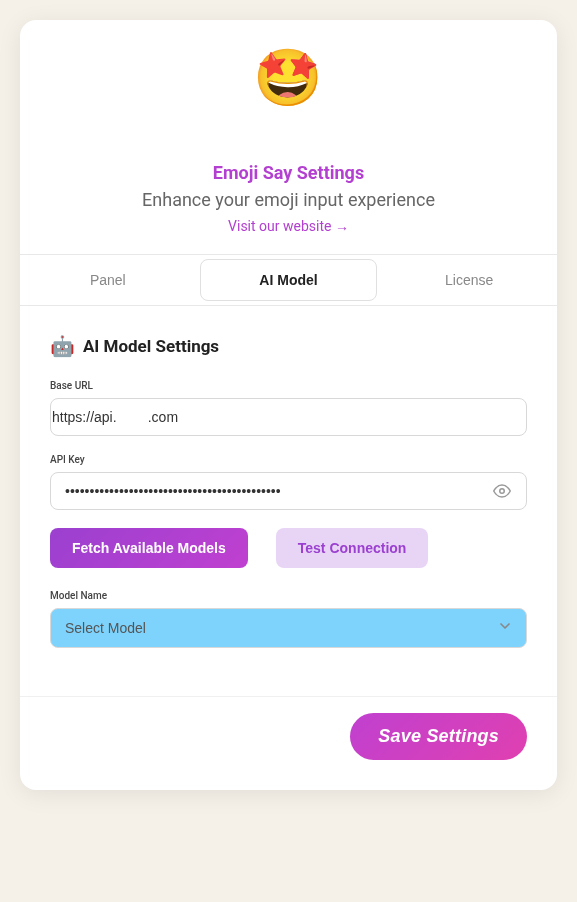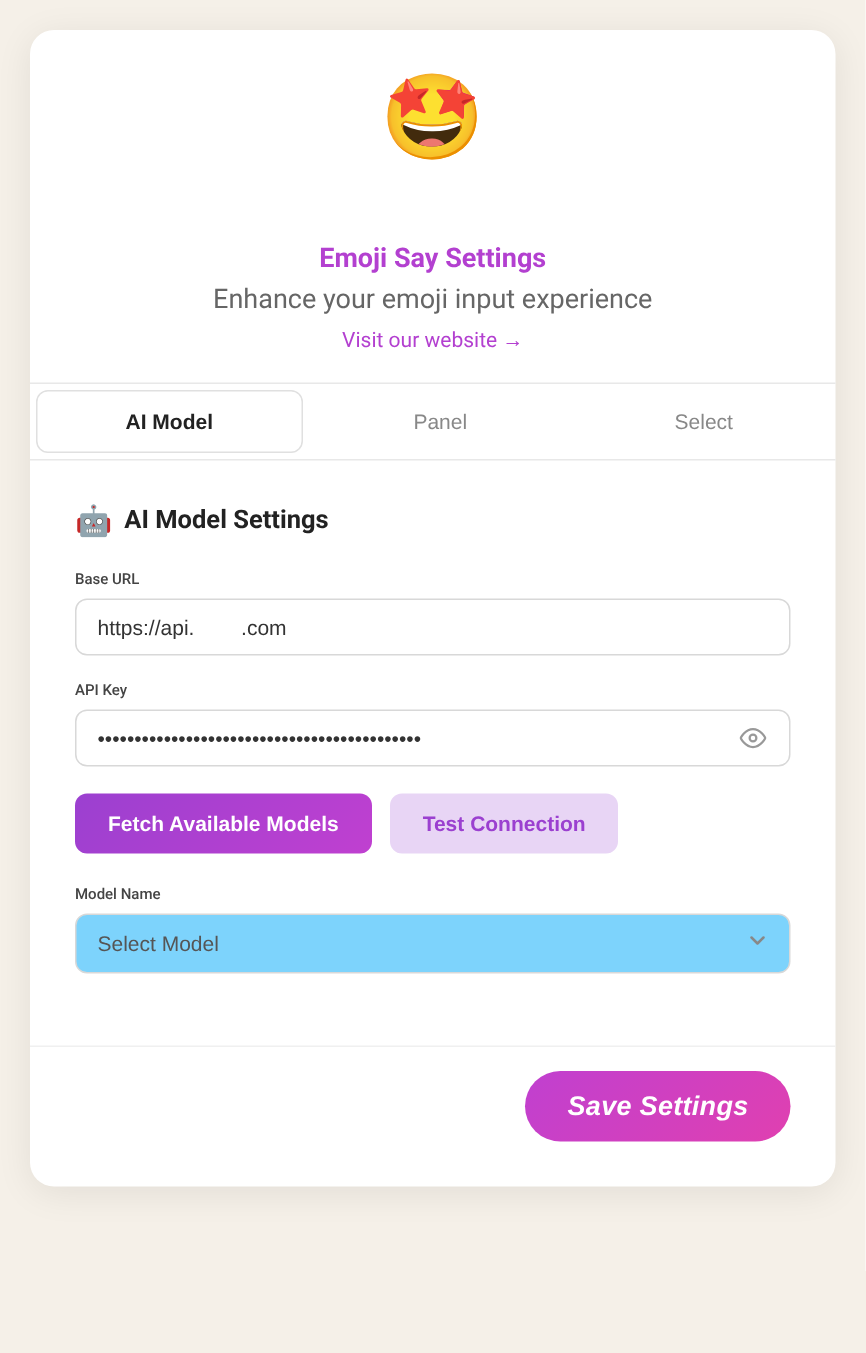--- a/index.html
+++ b/index.html
@@ -257,8 +257,8 @@
   </div>
 
   <div class="tabs">
+    <button class="tab">Panel</button>
     <button class="tab active">AI Model</button>
-    <button class="tab">Panel</button>
     <button class="tab">Select</button>
   </div>
 

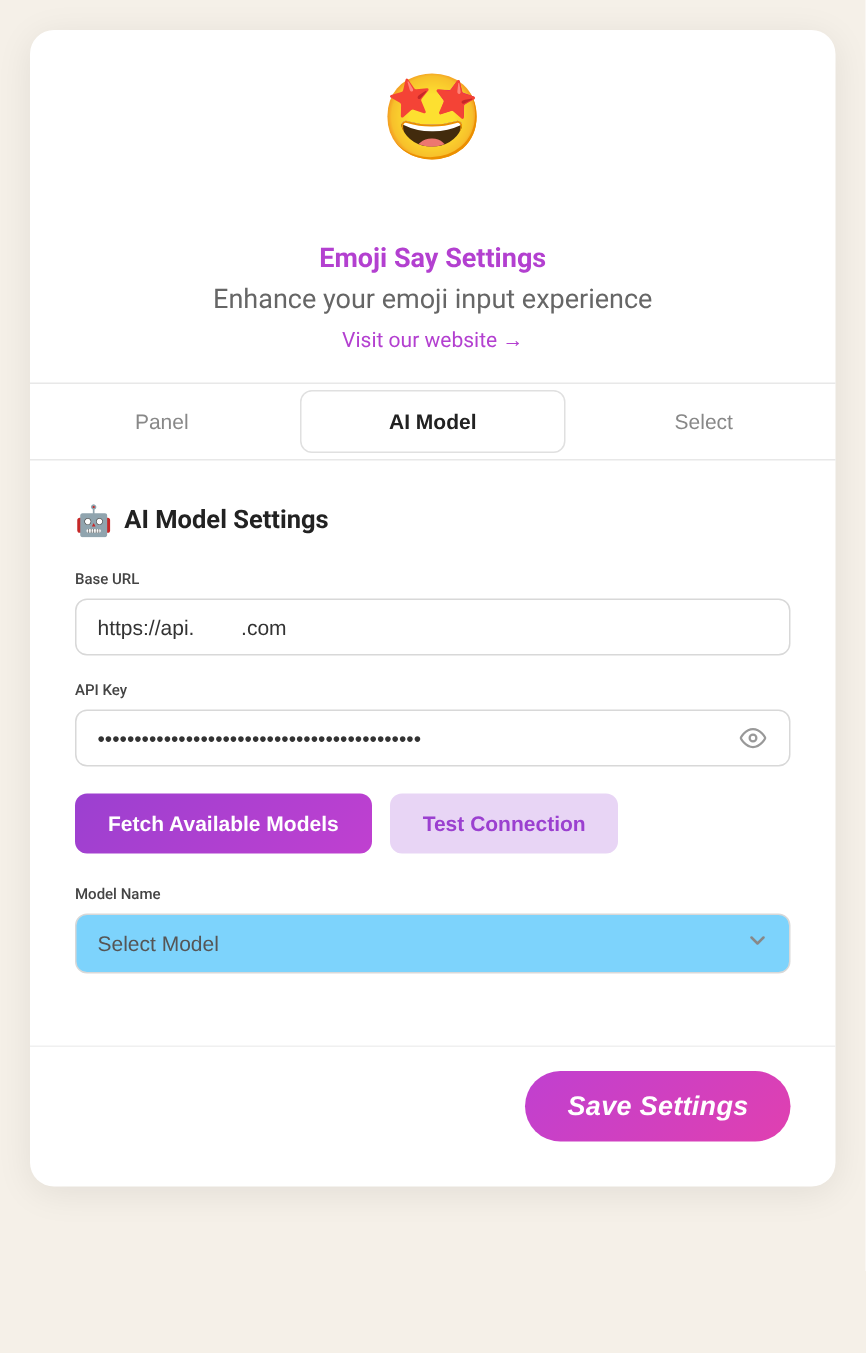--- a/index.html
+++ b/index.html
@@ -259,7 +259,7 @@
   <div class="tabs">
     <button class="tab">Panel</button>
     <button class="tab active">AI Model</button>
-    <button class="tab">Select</button>
+    <button class="tab">License</button>
   </div>
 
   <div class="content">

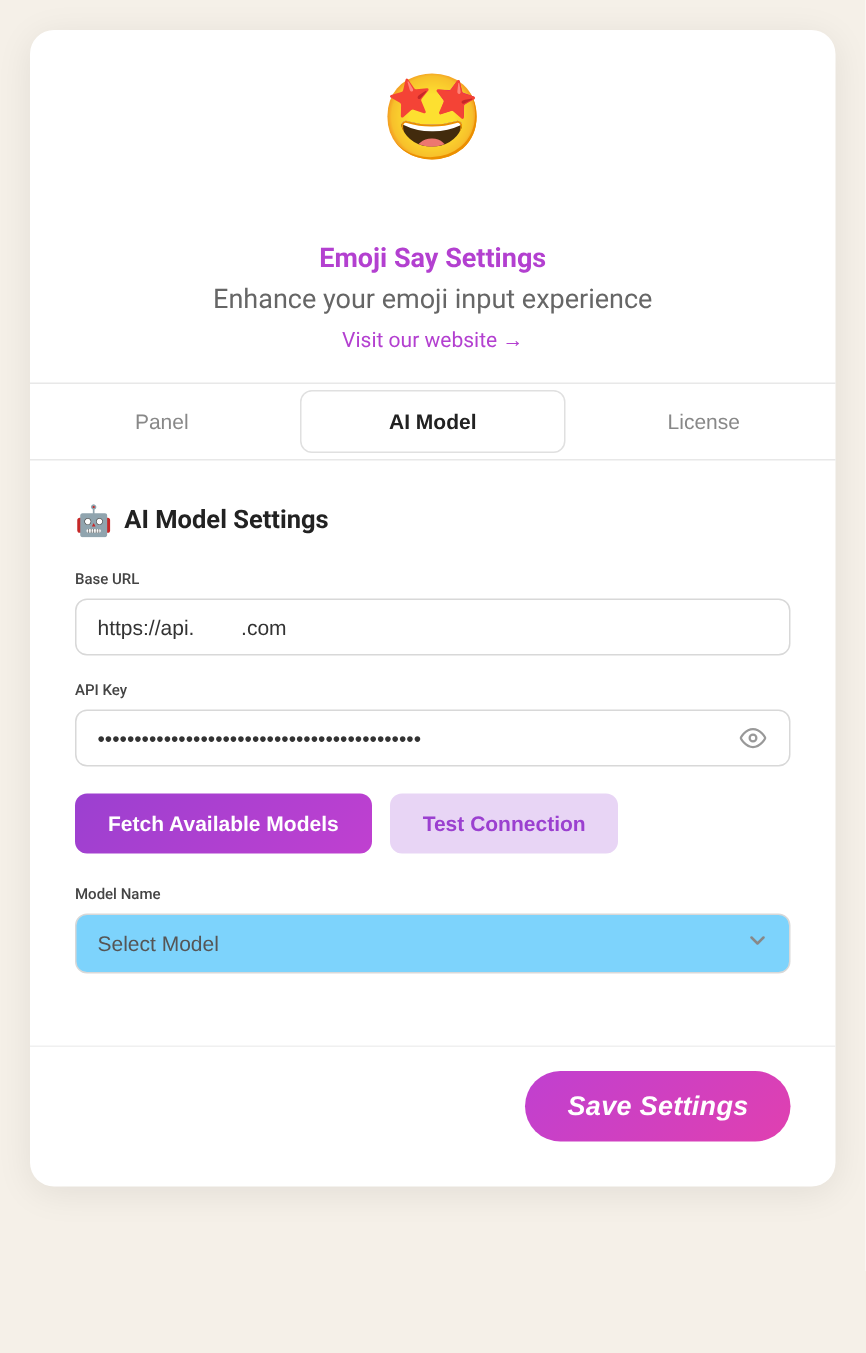--- a/index.html
+++ b/index.html
@@ -124,7 +124,7 @@
 
     .text-input {
       width: 100%;
-      padding: 10px 14px;
+      padding: 10px 1px;
       border: 1px solid #d8d8d8;
       border-radius: 8px;
       font-size: 14px;

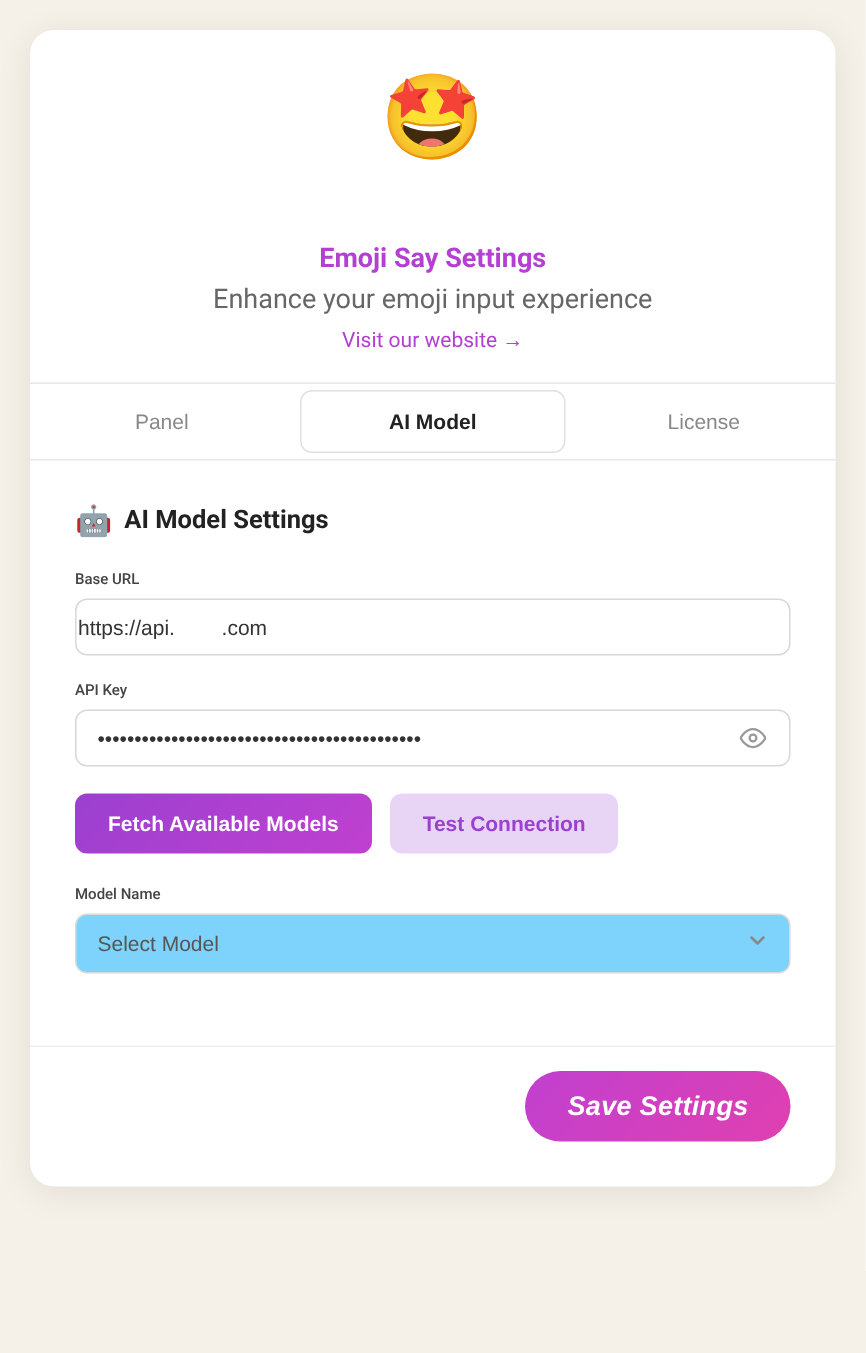--- a/index.html
+++ b/index.html
@@ -169,7 +169,7 @@
 
     .buttons-row {
       display: flex;
-      gap: 12px;
+      gap: 28px;
       margin-bottom: 22px;
     }
 

